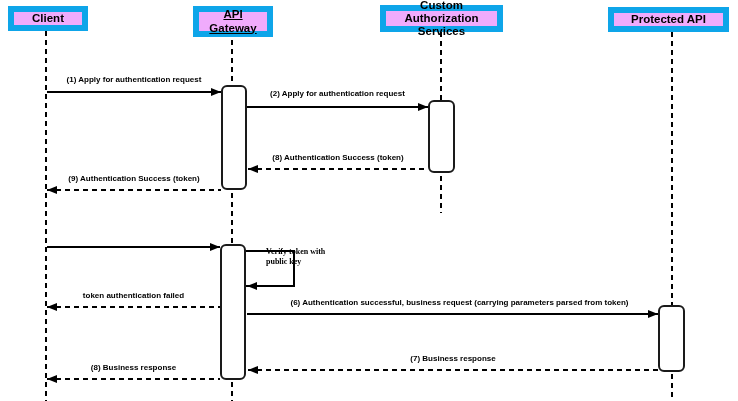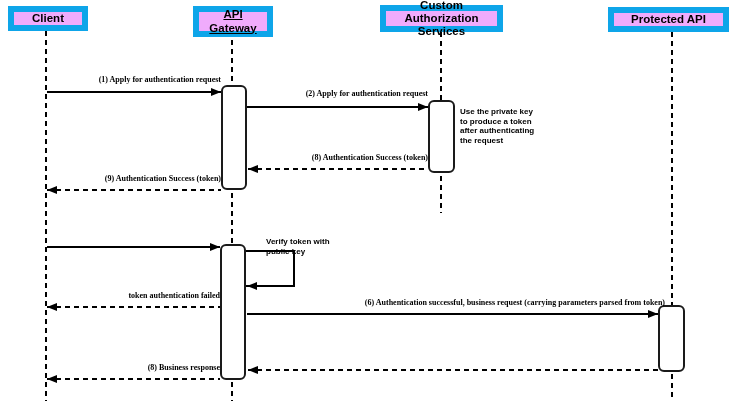--- a/index.html
+++ b/index.html
@@ -31,7 +31,7 @@
   .ah-left{border-top:4px solid transparent;border-bottom:4px solid transparent;border-right:10px solid #000;}
   .msg-label{
     position:absolute;font-size:8px;font-weight:bold;white-space:nowrap;
-    text-align:right;z-index:5;font-family:Liberation Serif, serif;
+    text-align:center;z-index:5;
   }
   .free-text{
     position:absolute;font-size:8px;font-weight:bold;line-height:9.5px;z-index:5;

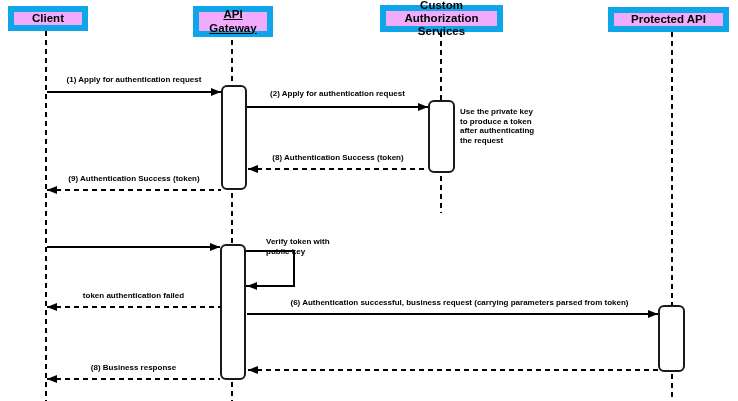--- a/index.html
+++ b/index.html
@@ -77,7 +77,6 @@
   <div class="line-solid" style="left:247px;top:106px;width:181px;"></div>
   <div class="ah ah-right" style="left:418px;top:103px;"></div>
 
-  <div class="free-text" style="left:460px;top:107px;width:82px;">Use the private key to produce a token after authenticating the request</div>
 
   <div class="msg-label" style="left:248px;width:180px;top:153px;">(8) Authentication Success (token)</div>
   <div class="line-dashed" style="left:248px;top:168px;width:180px;"></div>

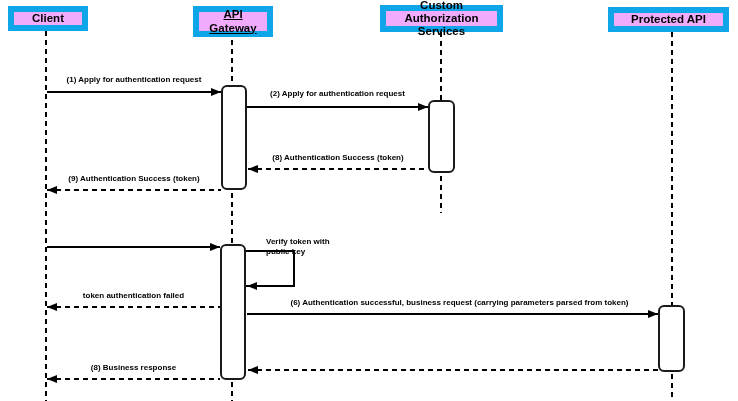--- a/index.html
+++ b/index.html
@@ -91,7 +91,7 @@
 
   <div class="self-loop" style="left:246px;top:250px;width:49px;height:37px;"></div>
   <div class="ah ah-left" style="left:247px;top:282px;"></div>
-  <div class="free-text" style="left:266px;top:237px;width:72px;">Verify token with public key</div>
+  <div class="free-text" style="left:266px;top:247px;width:72px;font-family:Liberation Serif, serif;">Verify token with public key</div>
 
   <div class="msg-label" style="left:47px;width:173px;top:291px;">token authentication failed</div>
   <div class="line-dashed" style="left:47px;top:306px;width:173px;"></div>

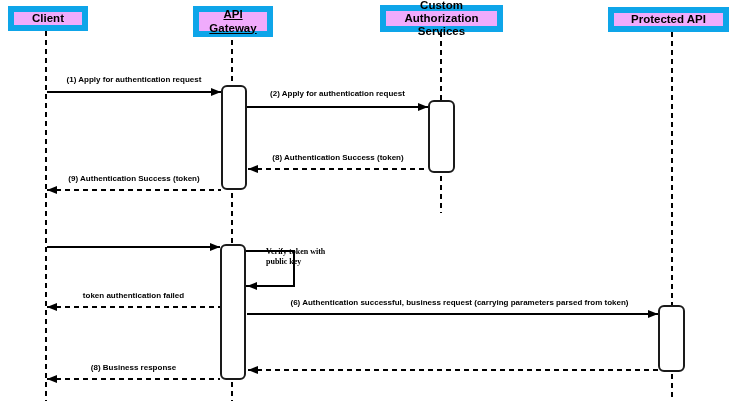--- a/index.html
+++ b/index.html
@@ -101,6 +101,7 @@
   <div class="line-solid" style="left:247px;top:313px;width:411px;"></div>
   <div class="ah ah-right" style="left:648px;top:310px;"></div>
 
+  <div class="msg-label" style="left:248px;width:410px;top:354px;">(7) Business response</div>
   <div class="line-dashed" style="left:248px;top:369px;width:410px;"></div>
   <div class="ah ah-left" style="left:248px;top:366px;"></div>
 

